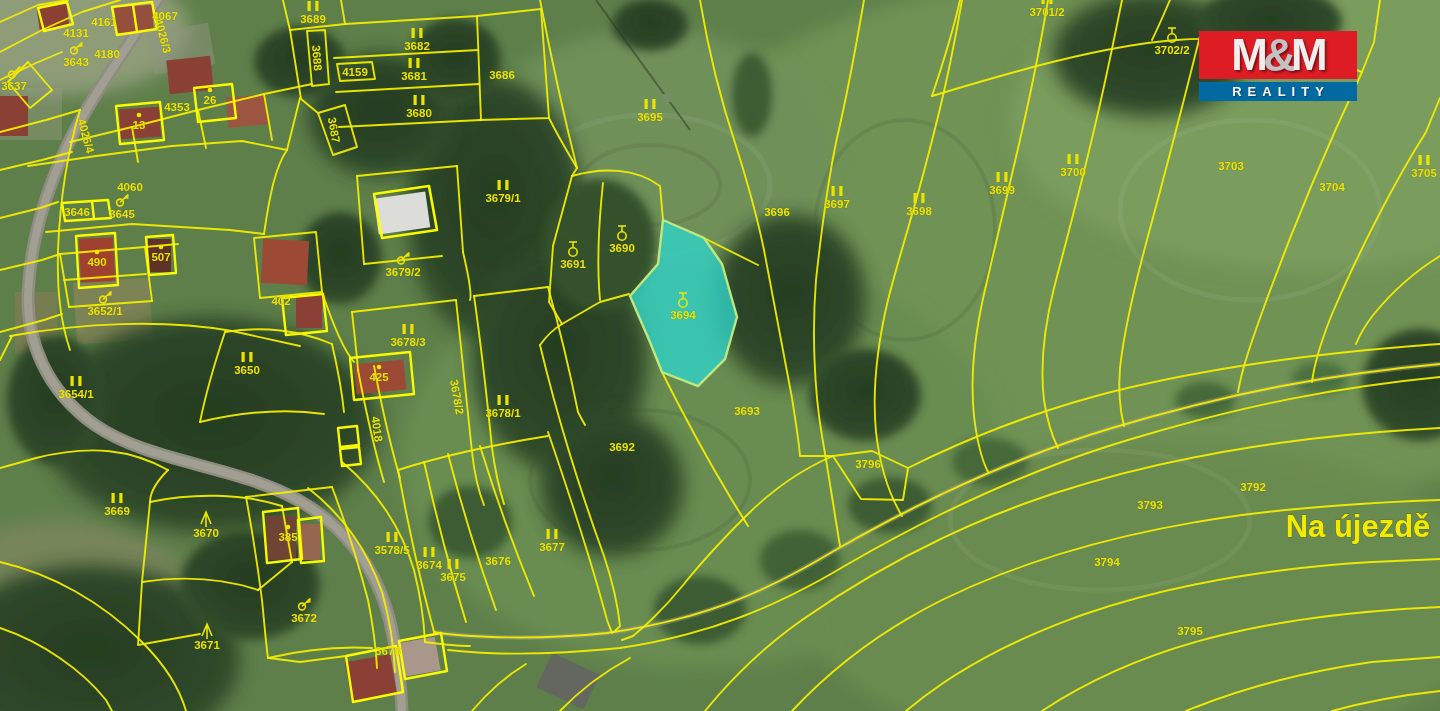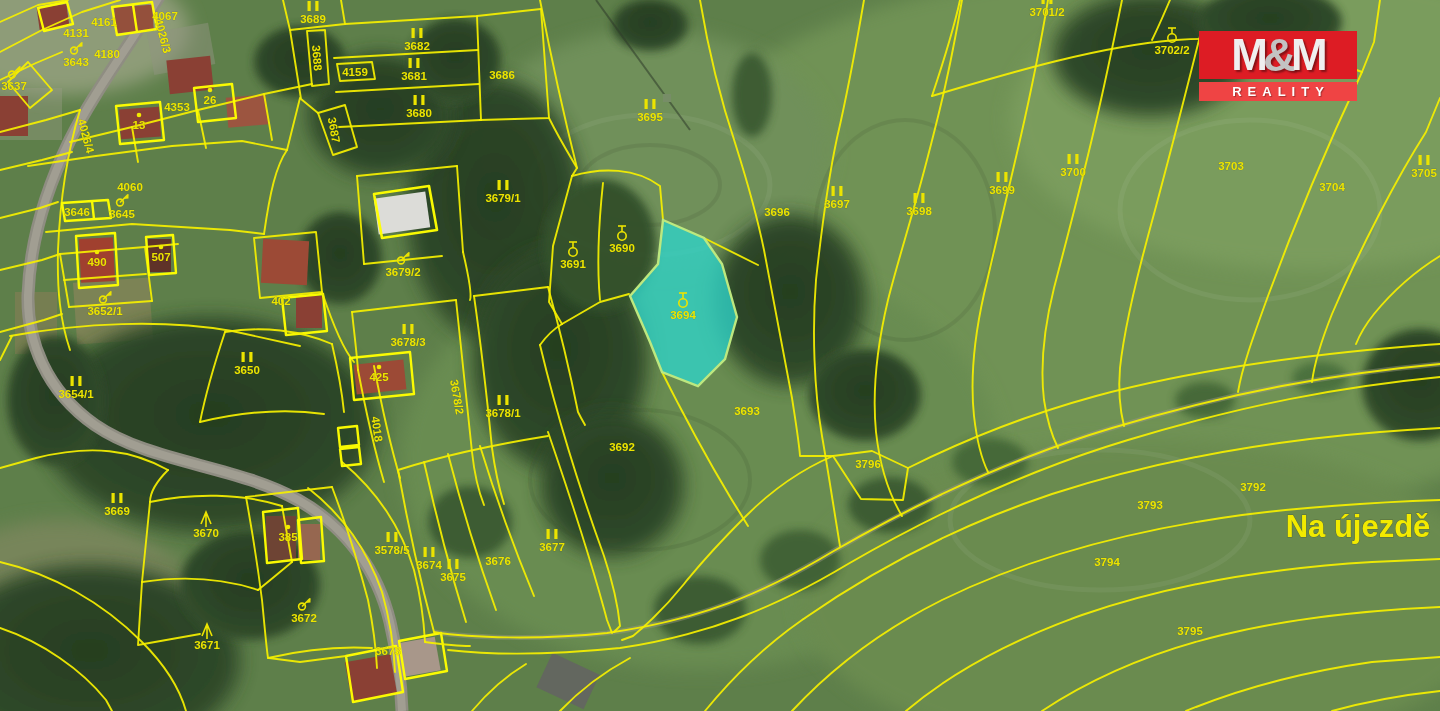--- a/index.html
+++ b/index.html
@@ -631,7 +631,7 @@
         <span class="amp">&amp;</span>
         <span>M</span>
       </div>
-  <div class="logo-bottom" id="logoBottom" style="background: #ef4444;">REALITY</div>
+  <div class="logo-bottom" id="logoBottom" style="background: #0369a1;">REALITY</div>
 </div>
 </div>
 

